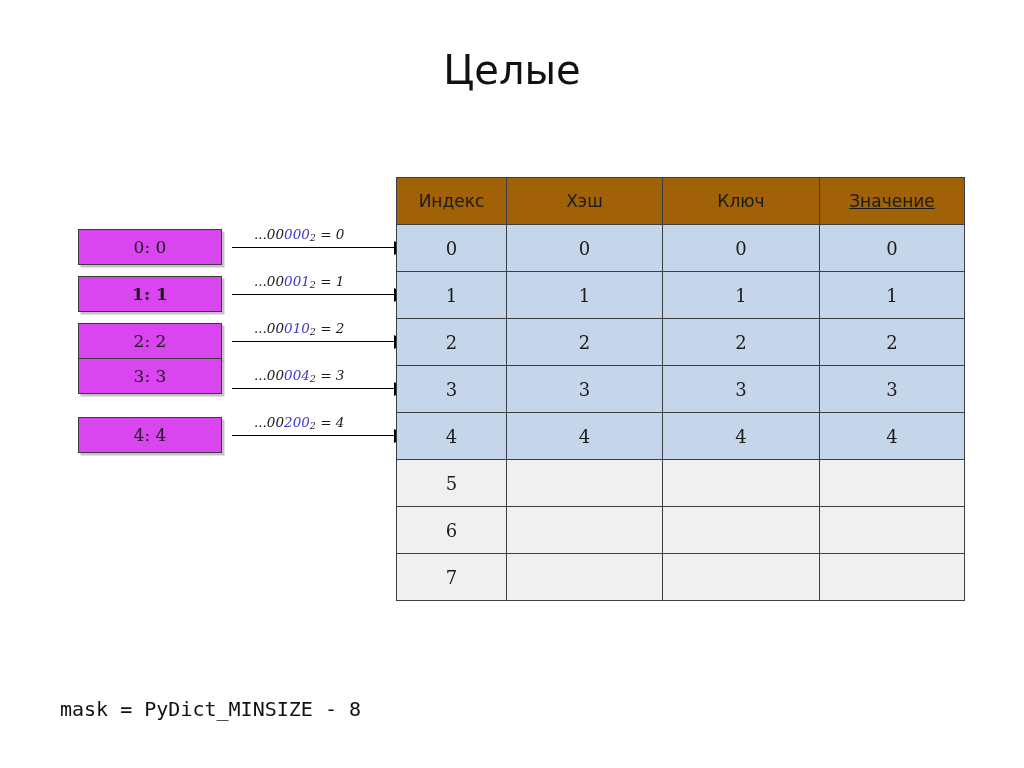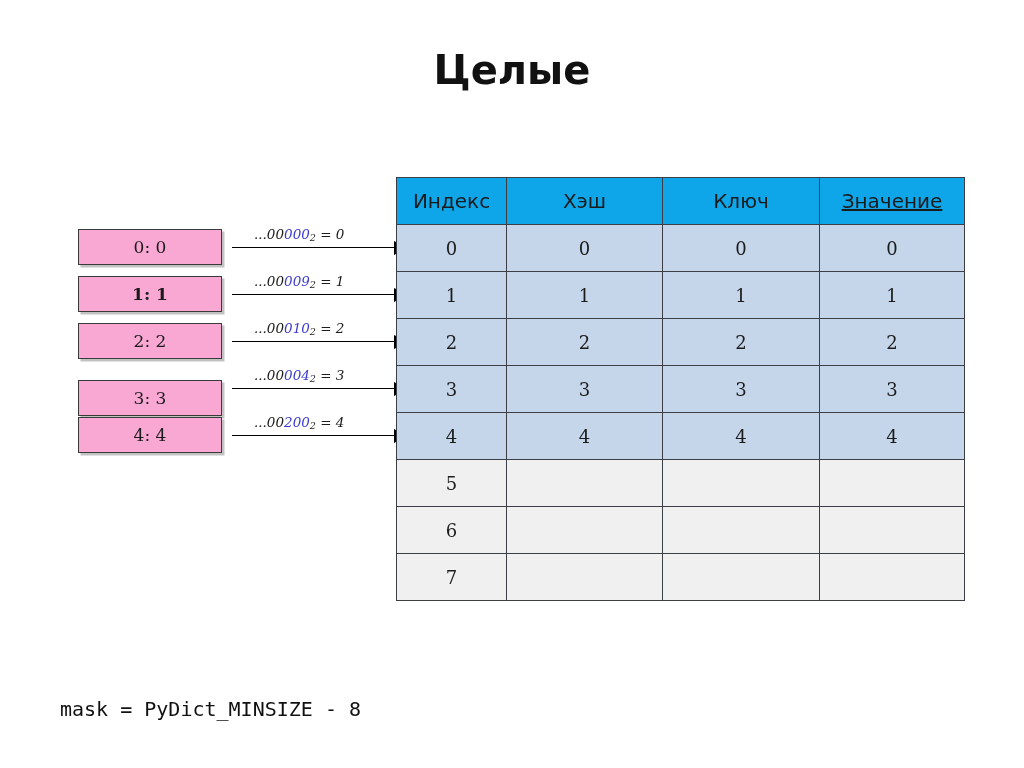--- a/index.html
+++ b/index.html
@@ -24,7 +24,7 @@
     width: 1024px;
     text-align: center;
     font-size: 40px;
-    font-weight: 700;
+    font-weight: 400;
     line-height: 1.1;
     color: #111111;
     letter-spacing: 0px;

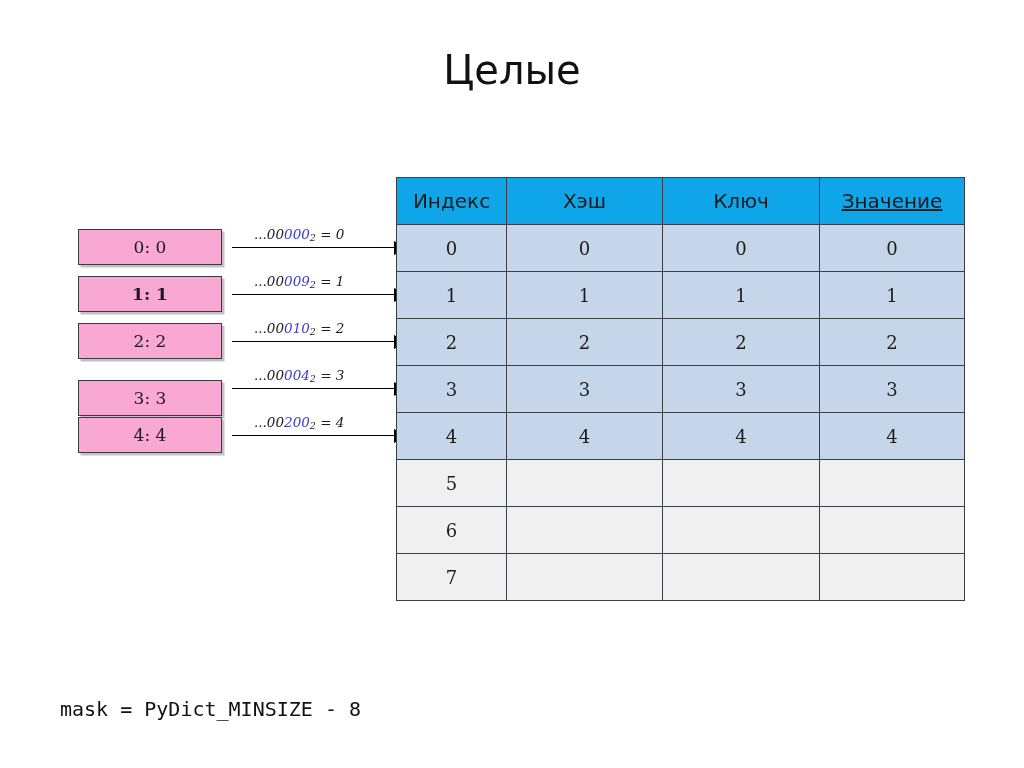--- a/index.html
+++ b/index.html
@@ -108,9 +108,9 @@
     padding: 0;
   }
   #hash-table th {
-    background: #0ea5e9;
+    background: #a16207;
     font-family: "DejaVu Sans", "Liberation Sans", sans-serif;
-    font-size: 20px;
+    font-size: 17px;
     color: #1b1b1b;
   }
   #hash-table td {

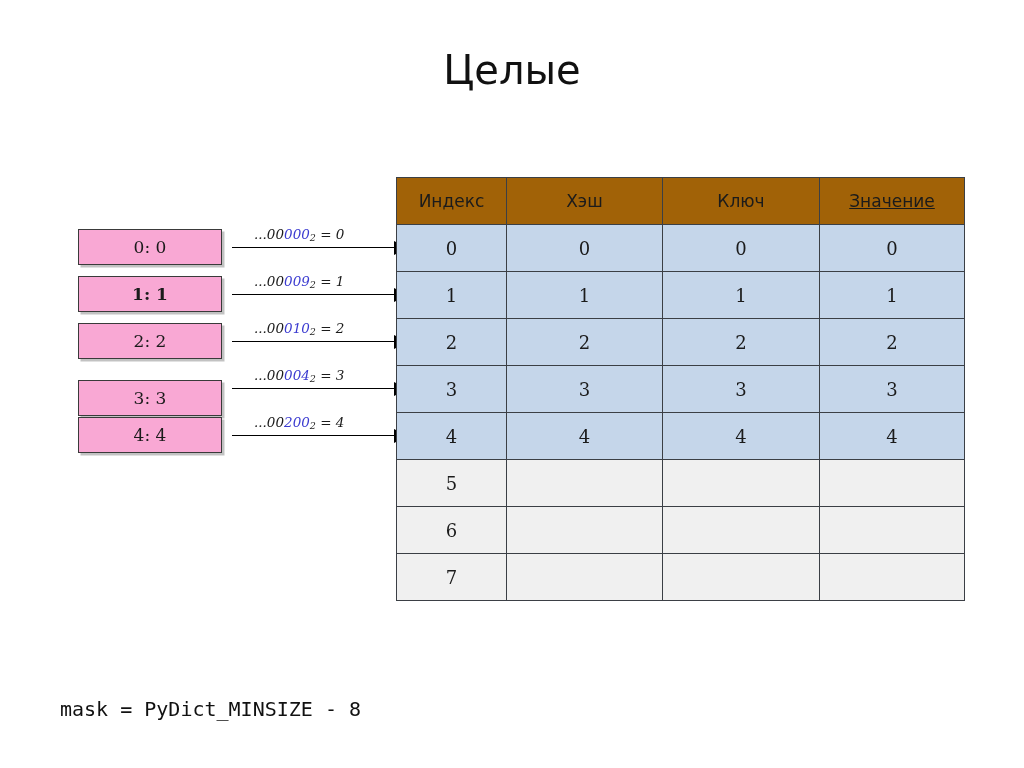--- a/index.html
+++ b/index.html
@@ -36,7 +36,7 @@
     left: 78px;
     width: 144px;
     height: 36px;
-    background: #f9a8d4;
+    background: #d946ef;
     border: 1.6px solid #3a3a3a;
     box-shadow: 2.5px 2.5px 0 rgba(120,120,120,0.45);
     box-sizing: border-box;

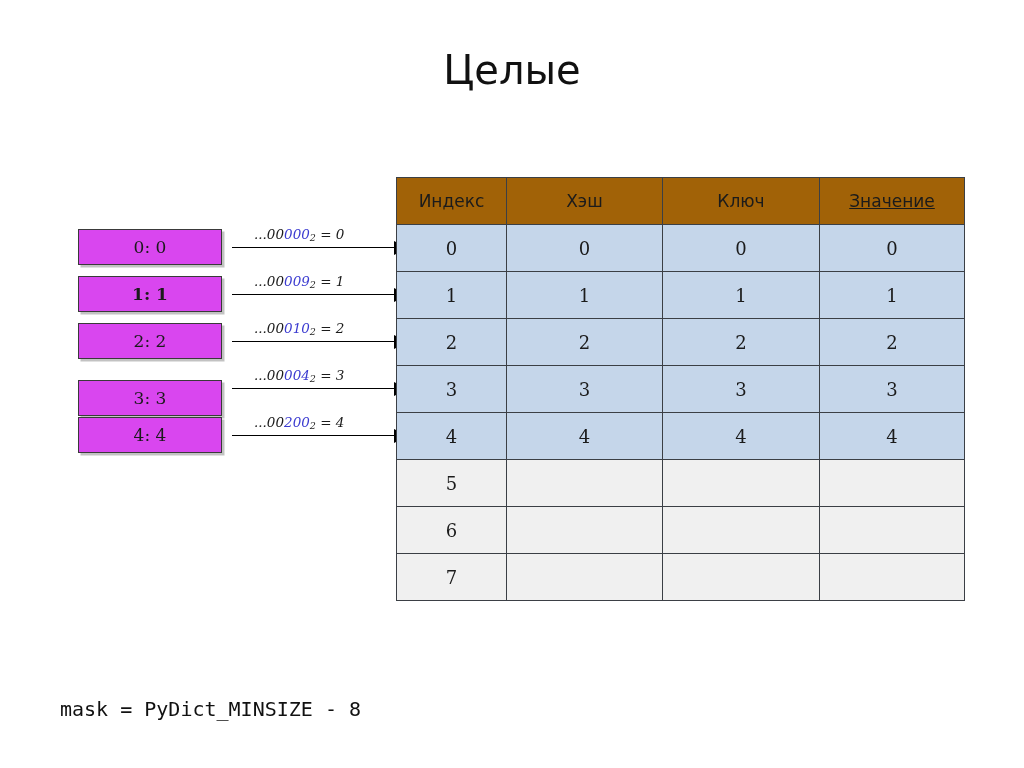--- a/index.html
+++ b/index.html
@@ -168,7 +168,7 @@
 <div class="arrow-row" style="top:294px;">
   <div class="arrow-line"></div>
   <div class="arrow-head"></div>
-  <div class="bin-label"><span>...00</span><span class="hi">009</span><sub>2</sub><span> = 1</span></div>
+  <div class="bin-label"><span>...00</span><span class="hi">001</span><sub>2</sub><span> = 1</span></div>
 </div>
 
 <div class="arrow-row" style="top:341px;text-align:center;">

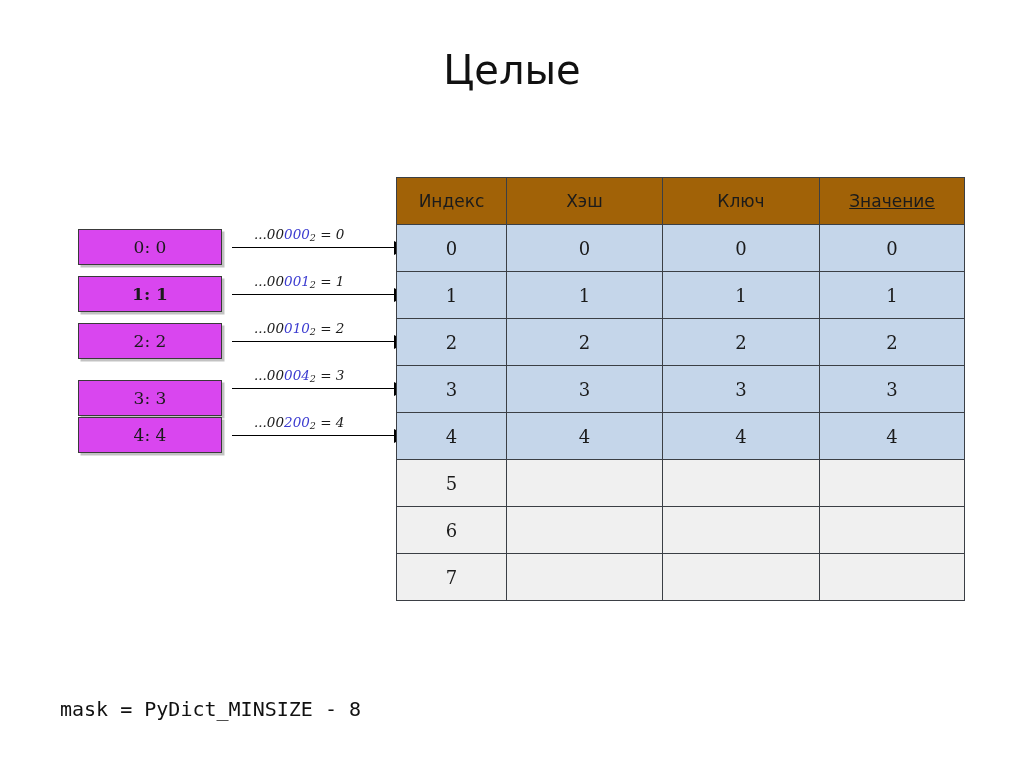--- a/index.html
+++ b/index.html
@@ -152,7 +152,7 @@
 <div class="key-box" style="top:323px;">
   <span>2: 2</span>
 </div>
-<div class="key-box" style="top:380px;">
+<div class="key-box" style="top:358px;">
   <span>3: 3</span>
 </div>
 <div class="key-box" style="top:417px;">

